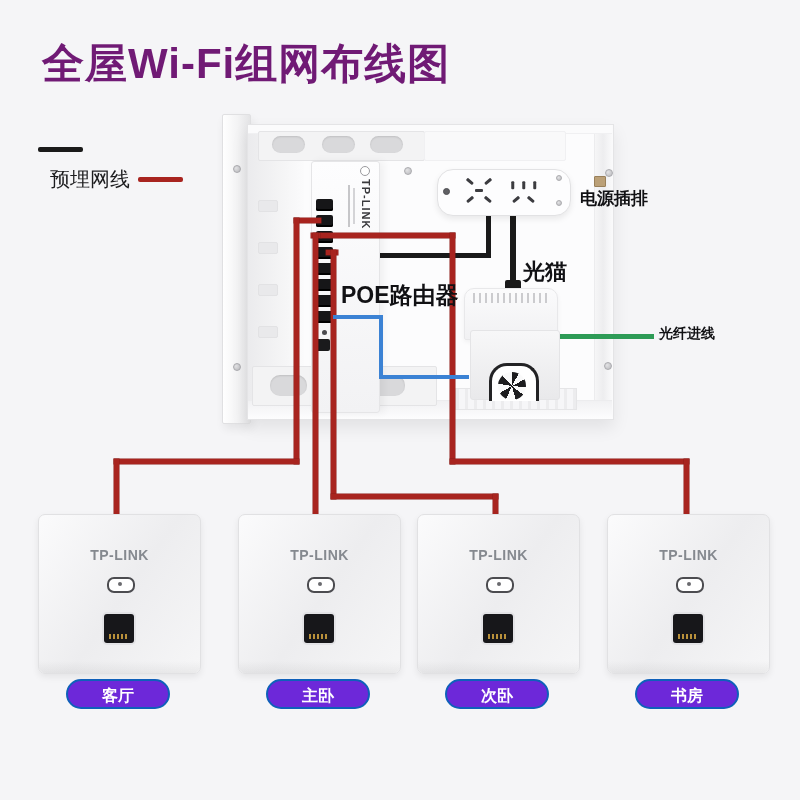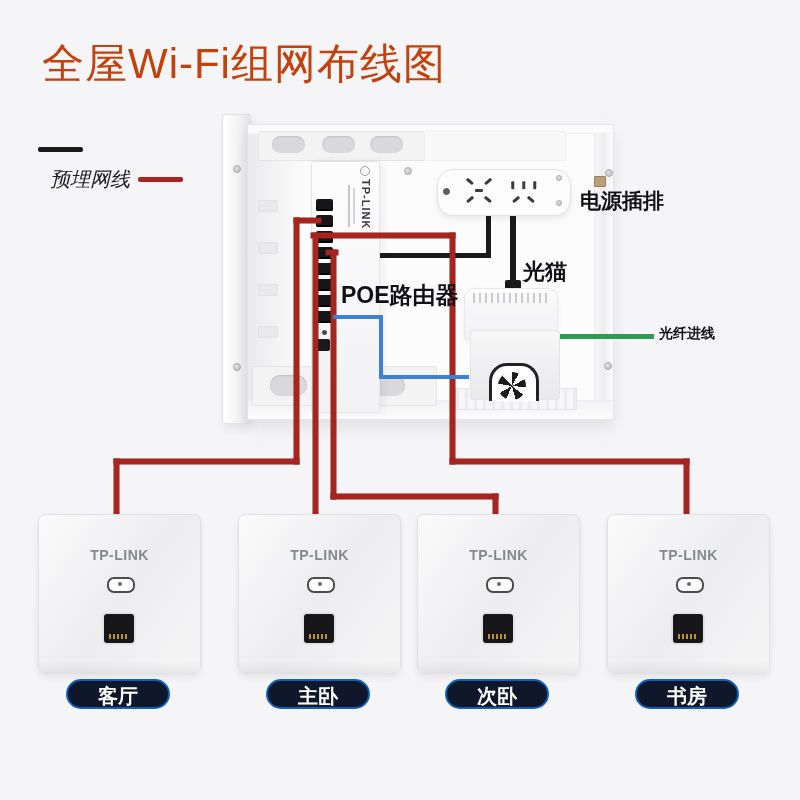--- a/index.html
+++ b/index.html
@@ -8,7 +8,7 @@
   .abs{position:absolute;}
 
   
-  .title{left:42px;top:36px;font-size:42px;font-weight:400;letter-spacing:1px;color:#c2410c;white-space:nowrap;}
+  .title{left:42px;top:36px;font-size:42px;font-weight:700;letter-spacing:1px;color:#701a75;white-space:nowrap;}
   .legend-row{display:flex;align-items:center;height:24px;}
   .legend-label{width:100px;text-align:right;font-size:20px;font-weight:500;color:#1c1c1e;}
   .legend-swatch{width:45px;height:5px;border-radius:2px;margin-left:8px;}

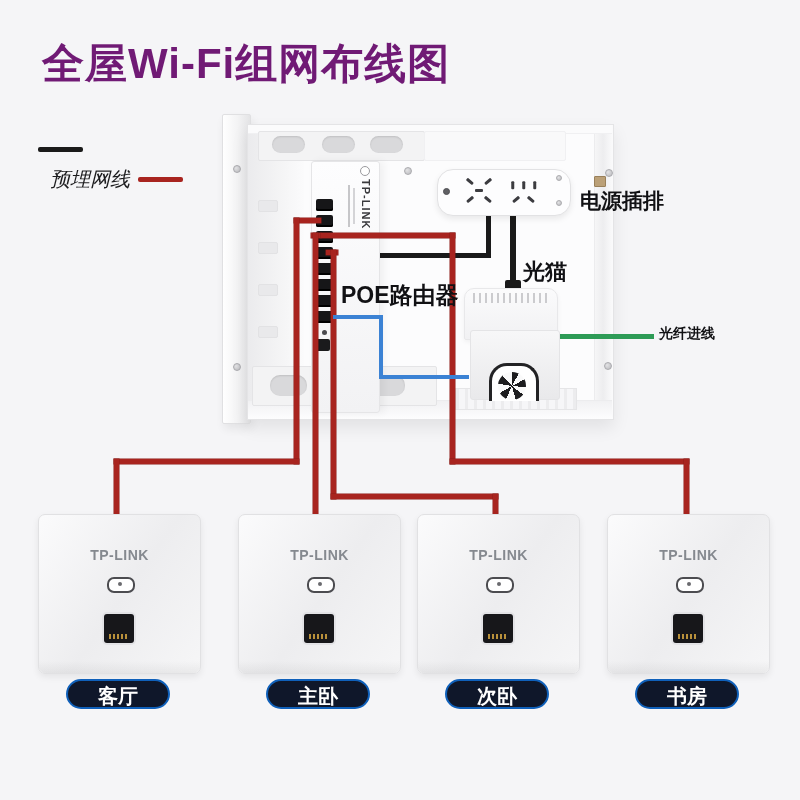--- a/index.html
+++ b/index.html
@@ -105,7 +105,7 @@
   <div class="abs legend-row" style="left:30px;top:137px;">
     <span class="legend-swatch sw-electric"></span>
   </div>
-  <div class="abs legend-row" style="left:30px;top:167px;font-style:italic;">
+  <div class="abs legend-row" style="left:30px;top:167px;">
     <span class="legend-label">预埋网线</span>
     <span class="legend-swatch sw-network"></span>
   </div>

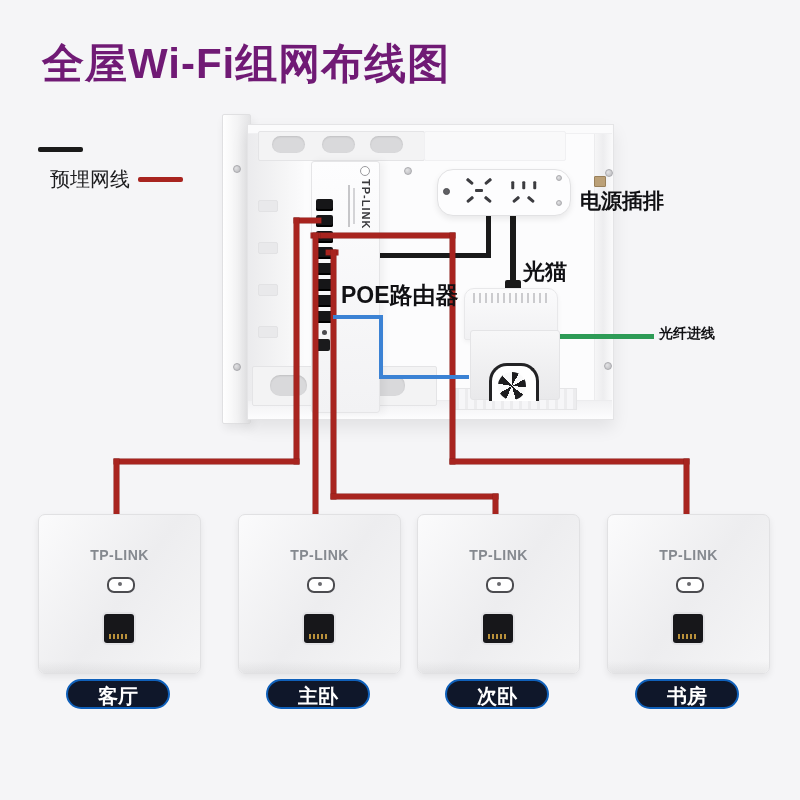--- a/index.html
+++ b/index.html
@@ -214,7 +214,7 @@
   </div>
 
   <div class="abs dlabel" style="left:341px;top:280px;font-size:23px;">POE路由器</div>
-  <div class="abs dlabel" style="left:580px;top:187px;font-size:21px;">电源插排</div>
+  <div class="abs dlabel" style="left:580px;top:187px;font-size:17px;">电源插排</div>
   <div class="abs dlabel" style="left:523px;top:257px;font-size:22px;">光猫</div>
   <div class="abs dlabel" style="left:659px;top:325px;font-size:14px;">光纤进线</div>
 

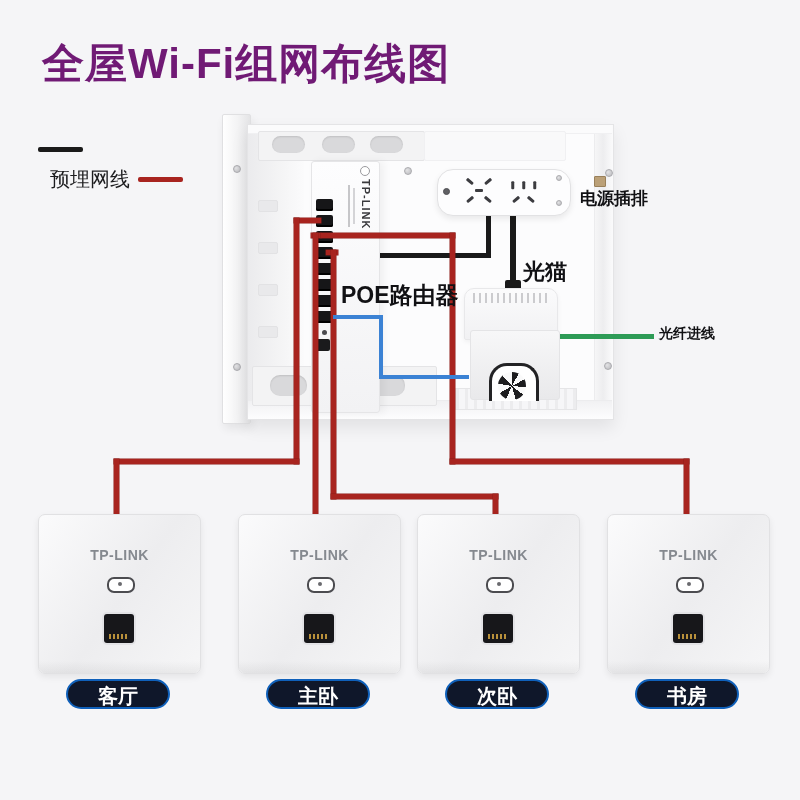--- a/index.html
+++ b/index.html
@@ -92,8 +92,8 @@
               border-radius:3px;box-shadow:0 0 0 2px #e3e3e6;}
   .panel-pins{position:absolute;left:5px;bottom:4px;width:20px;height:5px;
               background:repeating-linear-gradient(90deg,#b9913b 0 2px,#17171a 2px 4px);}
-  .pill{top:679px;width:104px;height:30px;border-radius:15px;background:#0f172a;border:2px solid #0f60ba;
-        color:#ffffff;font-size:20px;font-weight:600;text-align:center;line-height:30px;z-index:30;box-sizing:border-box;}
+  .pill{top:679px;width:104px;height:30px;border-radius:15px;background:#6d28d9;border:2px solid #0f60ba;
+        color:#ffffff;font-size:16px;font-weight:600;text-align:center;line-height:30px;z-index:30;box-sizing:border-box;}
 </style>
 </head>
 <body>

